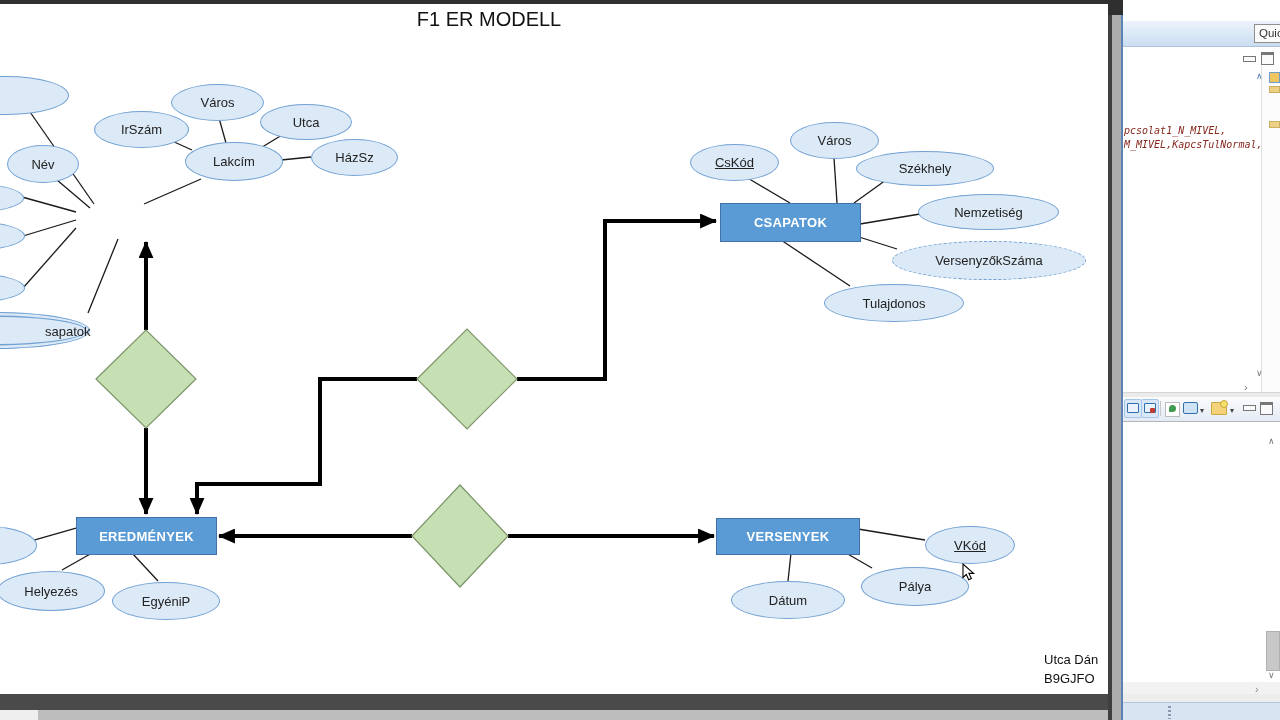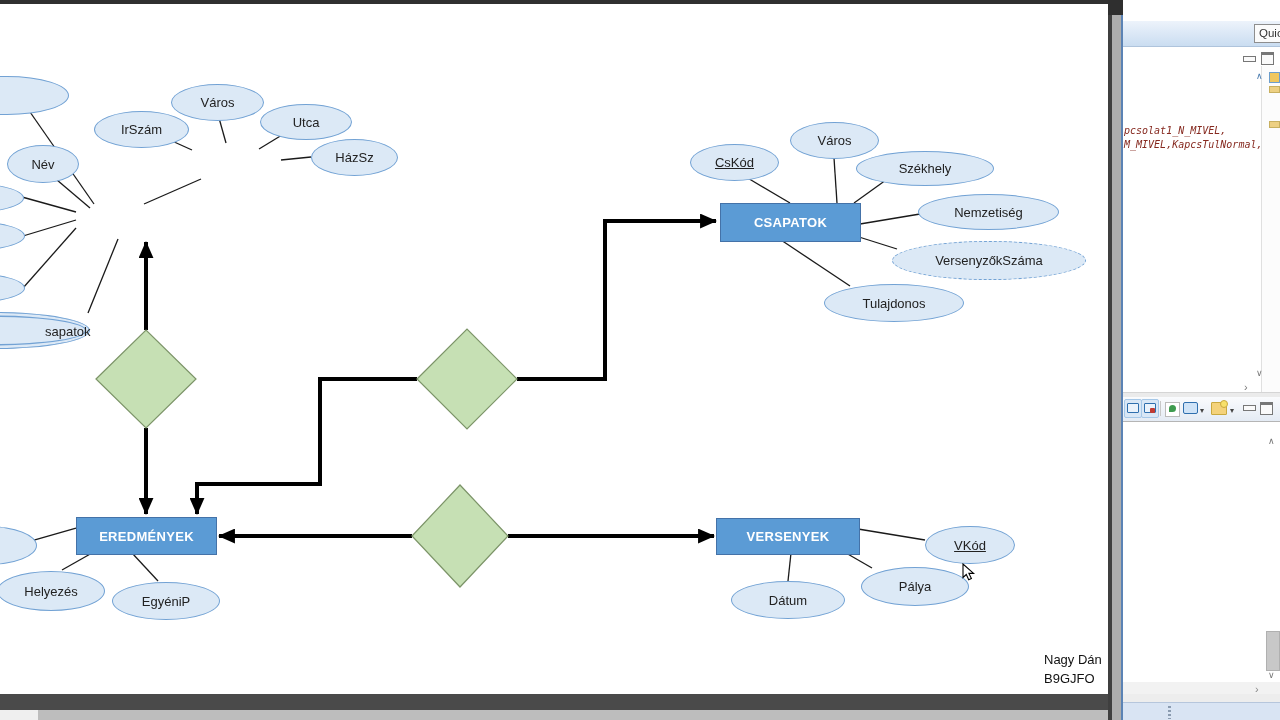--- a/index.html
+++ b/index.html
@@ -88,6 +88,7 @@
       </g>
     </svg>
 
+    <div id="title">F1 ER MODELL</div>
 
     <div class="entity" style="left:720px;top:203px;width:139px;height:37px;">CSAPATOK</div>
     <div class="entity" style="left:76px;top:517px;width:139px;height:36px;">EREDMÉNYEK</div>

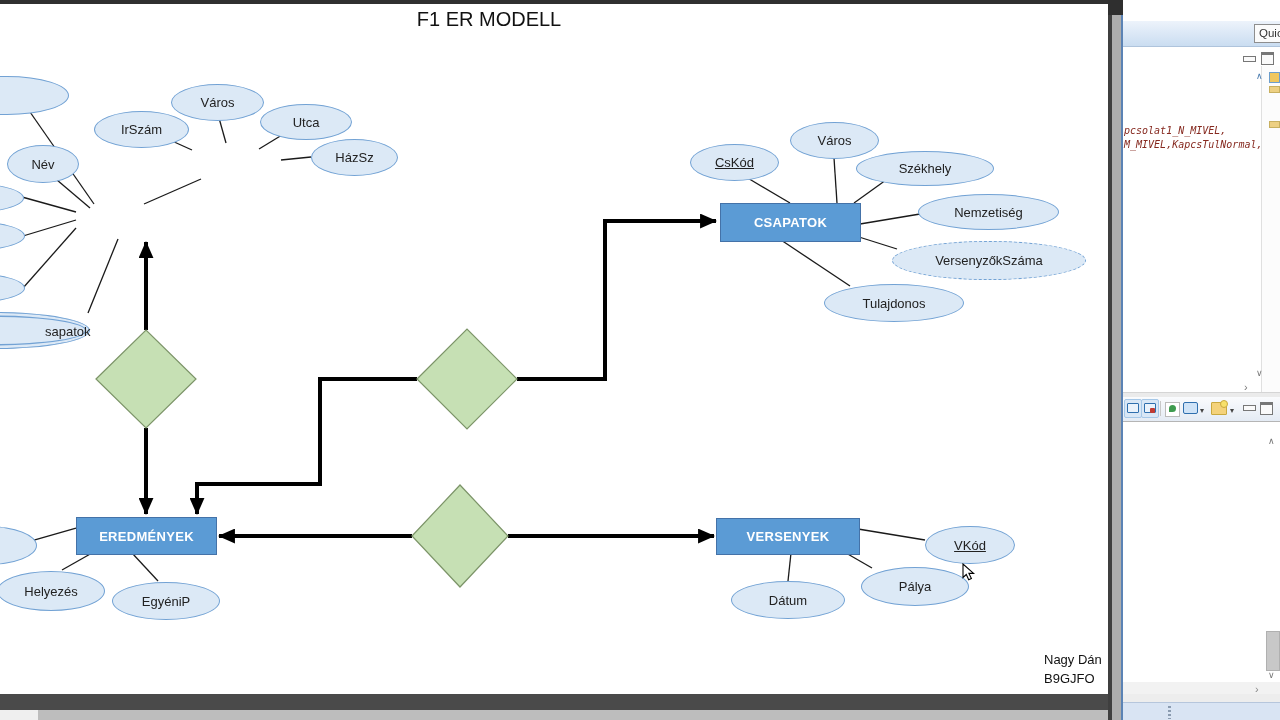--- a/index.html
+++ b/index.html
@@ -101,6 +101,7 @@
     <div class="attr" style="left:94px;top:111px;width:93px;height:35px;">IrSzám</div>
     <div class="attr" style="left:171px;top:84px;width:91px;height:35px;">Város</div>
     <div class="attr" style="left:260px;top:104px;width:90px;height:34px;">Utca</div>
+    <div class="attr" style="left:185px;top:142px;width:96px;height:37px;">Lakcím</div>
     <div class="attr" style="left:311px;top:139px;width:85px;height:35px;">HázSz</div>
     <div class="attr" style="left:-88px;top:183px;width:110px;height:28px;"></div>
     <div class="attr" style="left:-88px;top:221px;width:111px;height:28px;"></div>

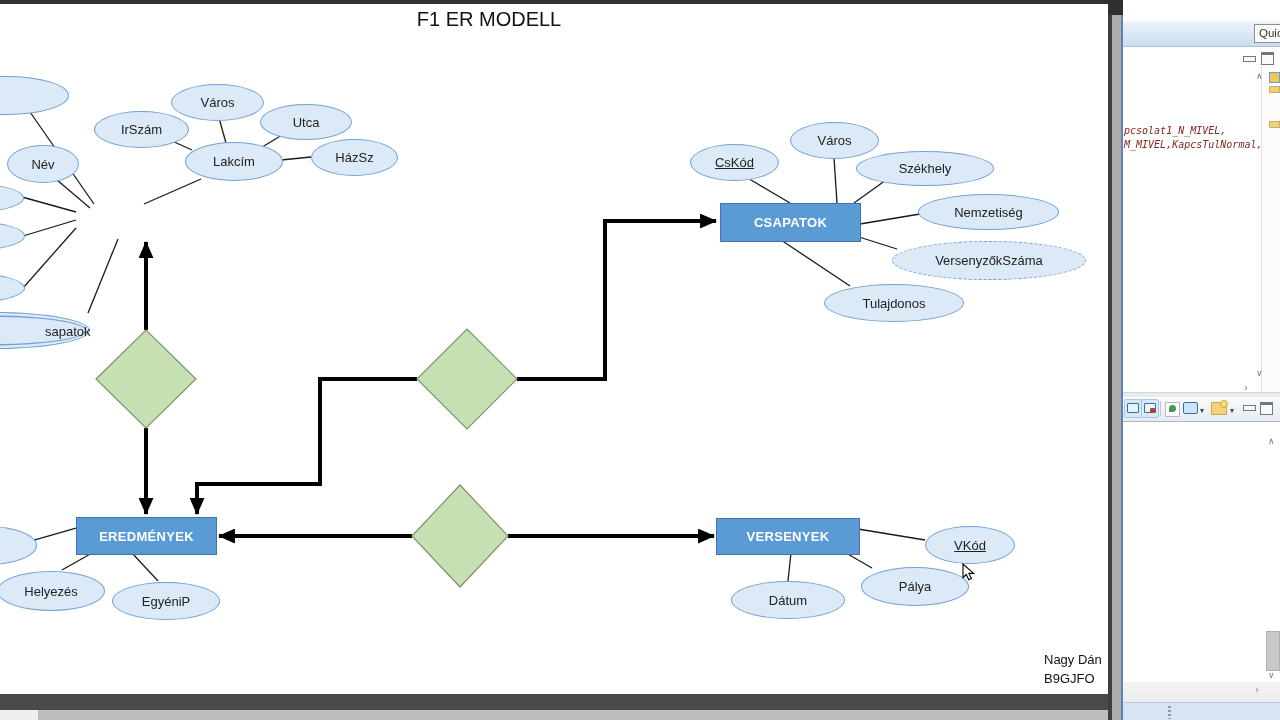--- a/index.html
+++ b/index.html
@@ -132,7 +132,7 @@
     <div class="attr" style="left:731px;top:581px;width:112px;height:36px;">Dátum</div>
 
     <div id="signature">
-      <div>Nagy Dán</div>
+      <div>Utca Dán</div>
       <div>B9GJFO</div>
     </div>
 

